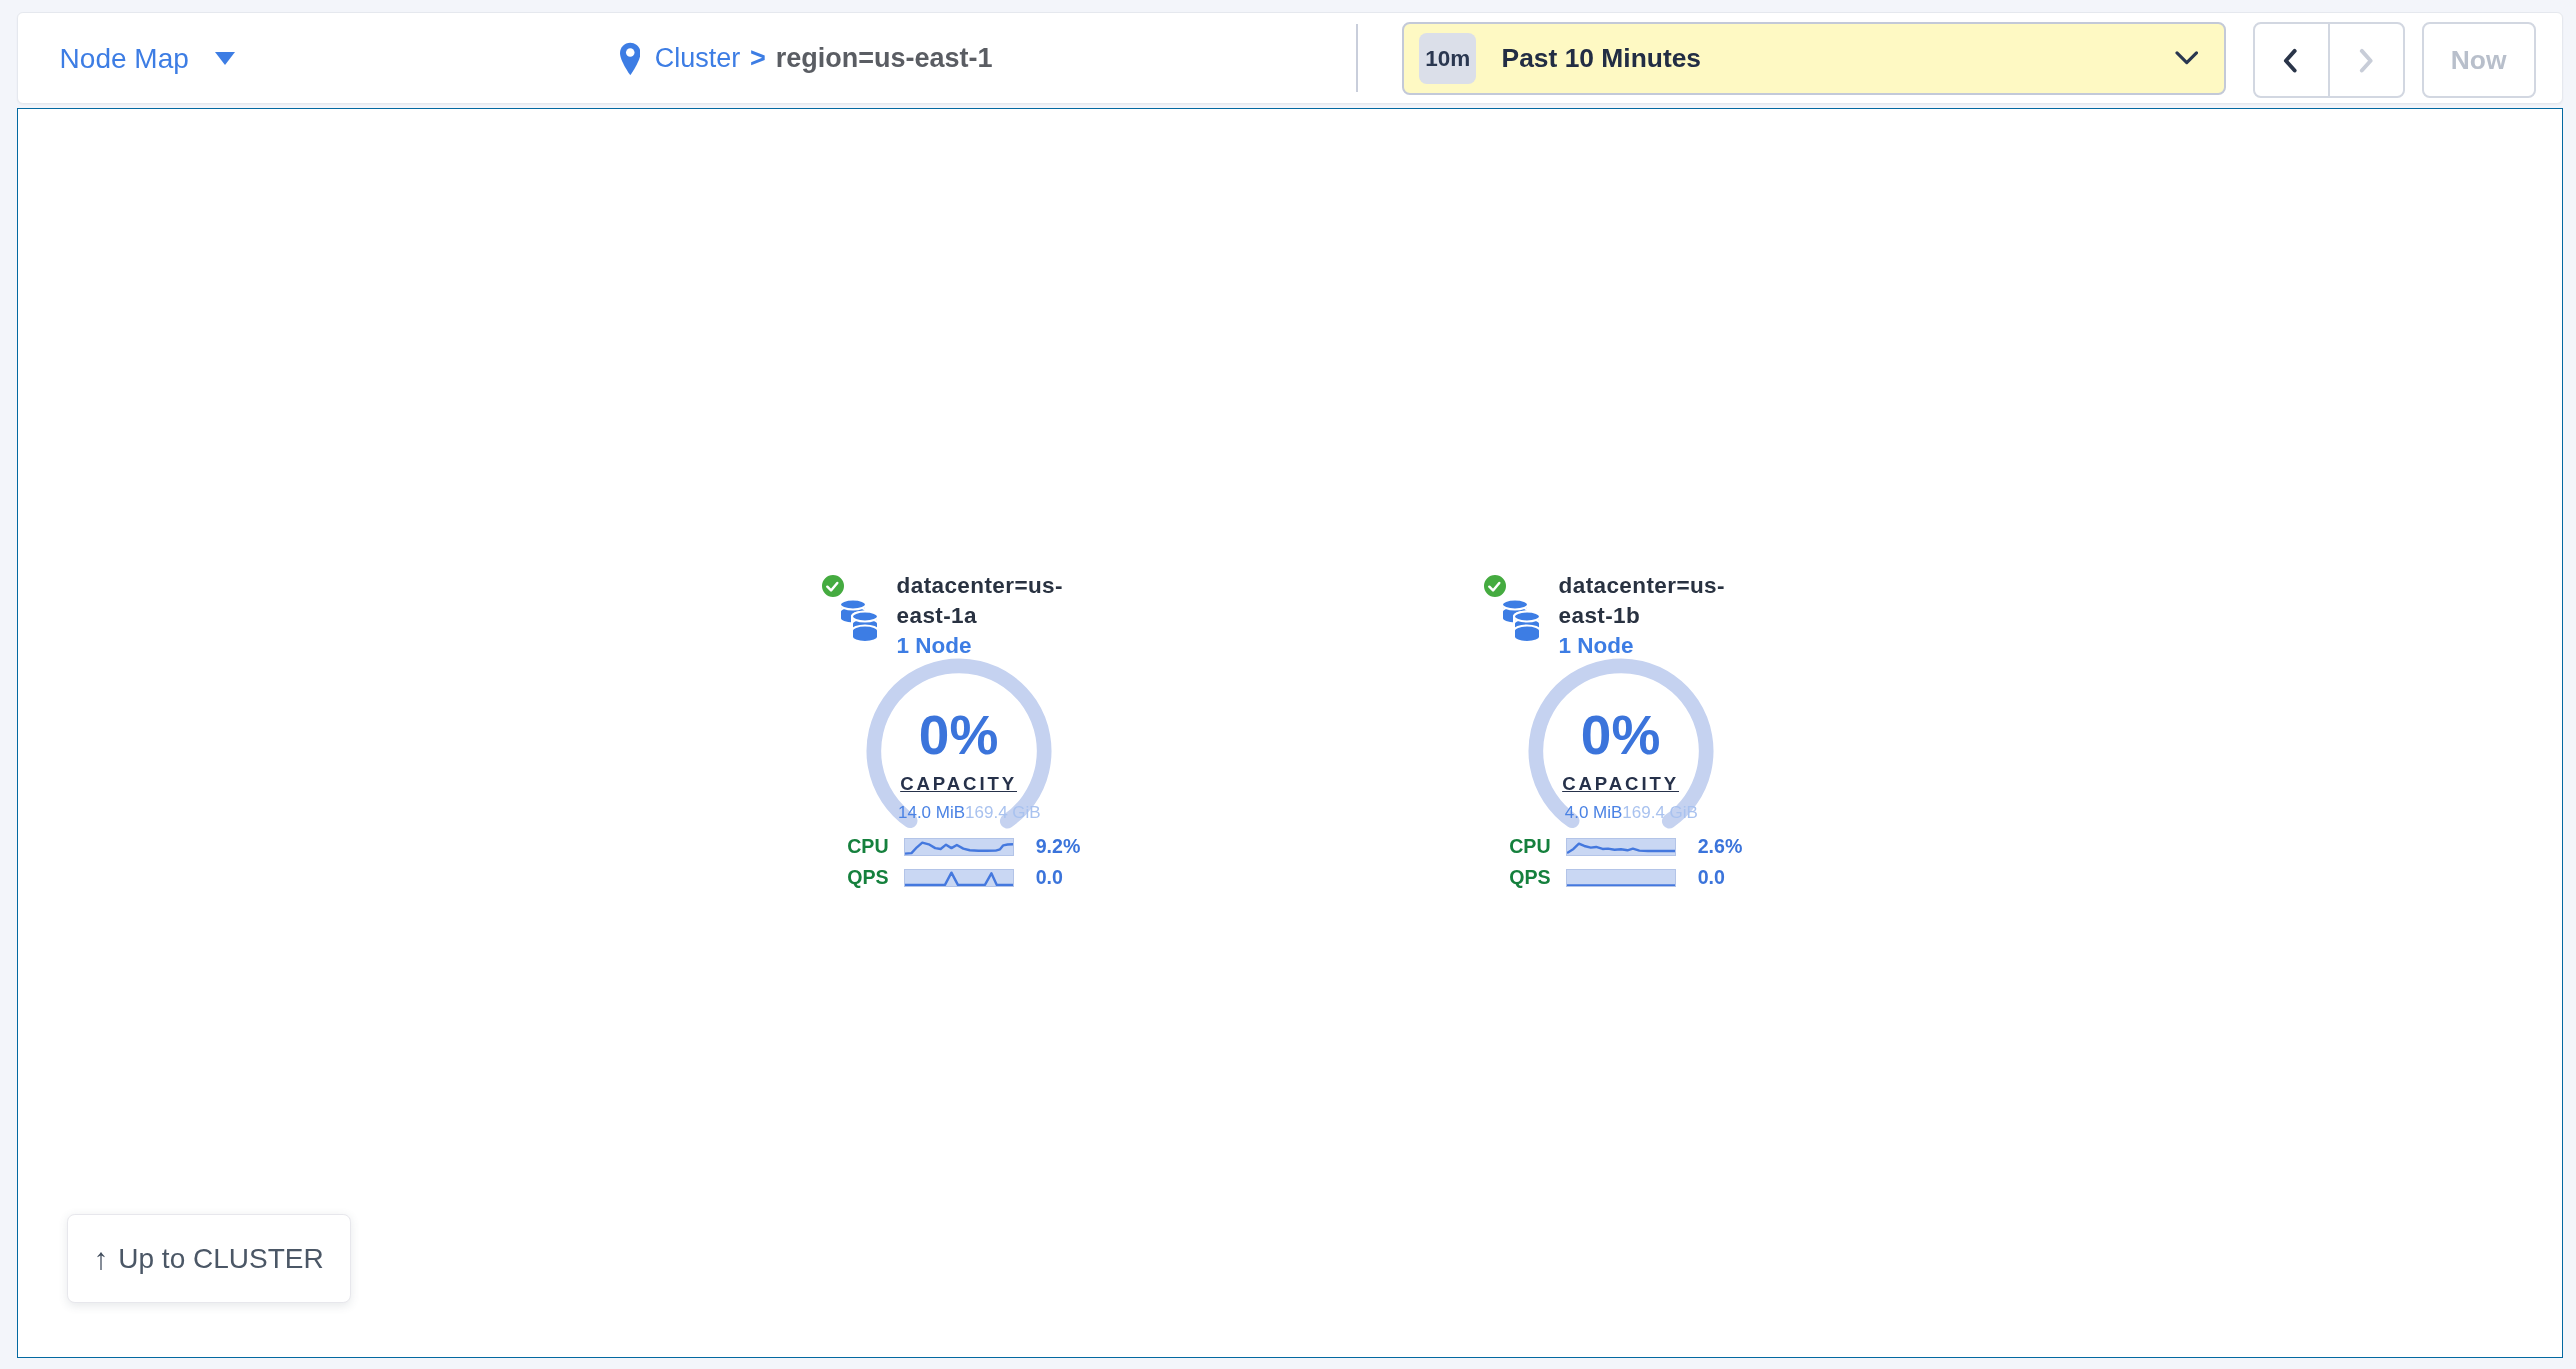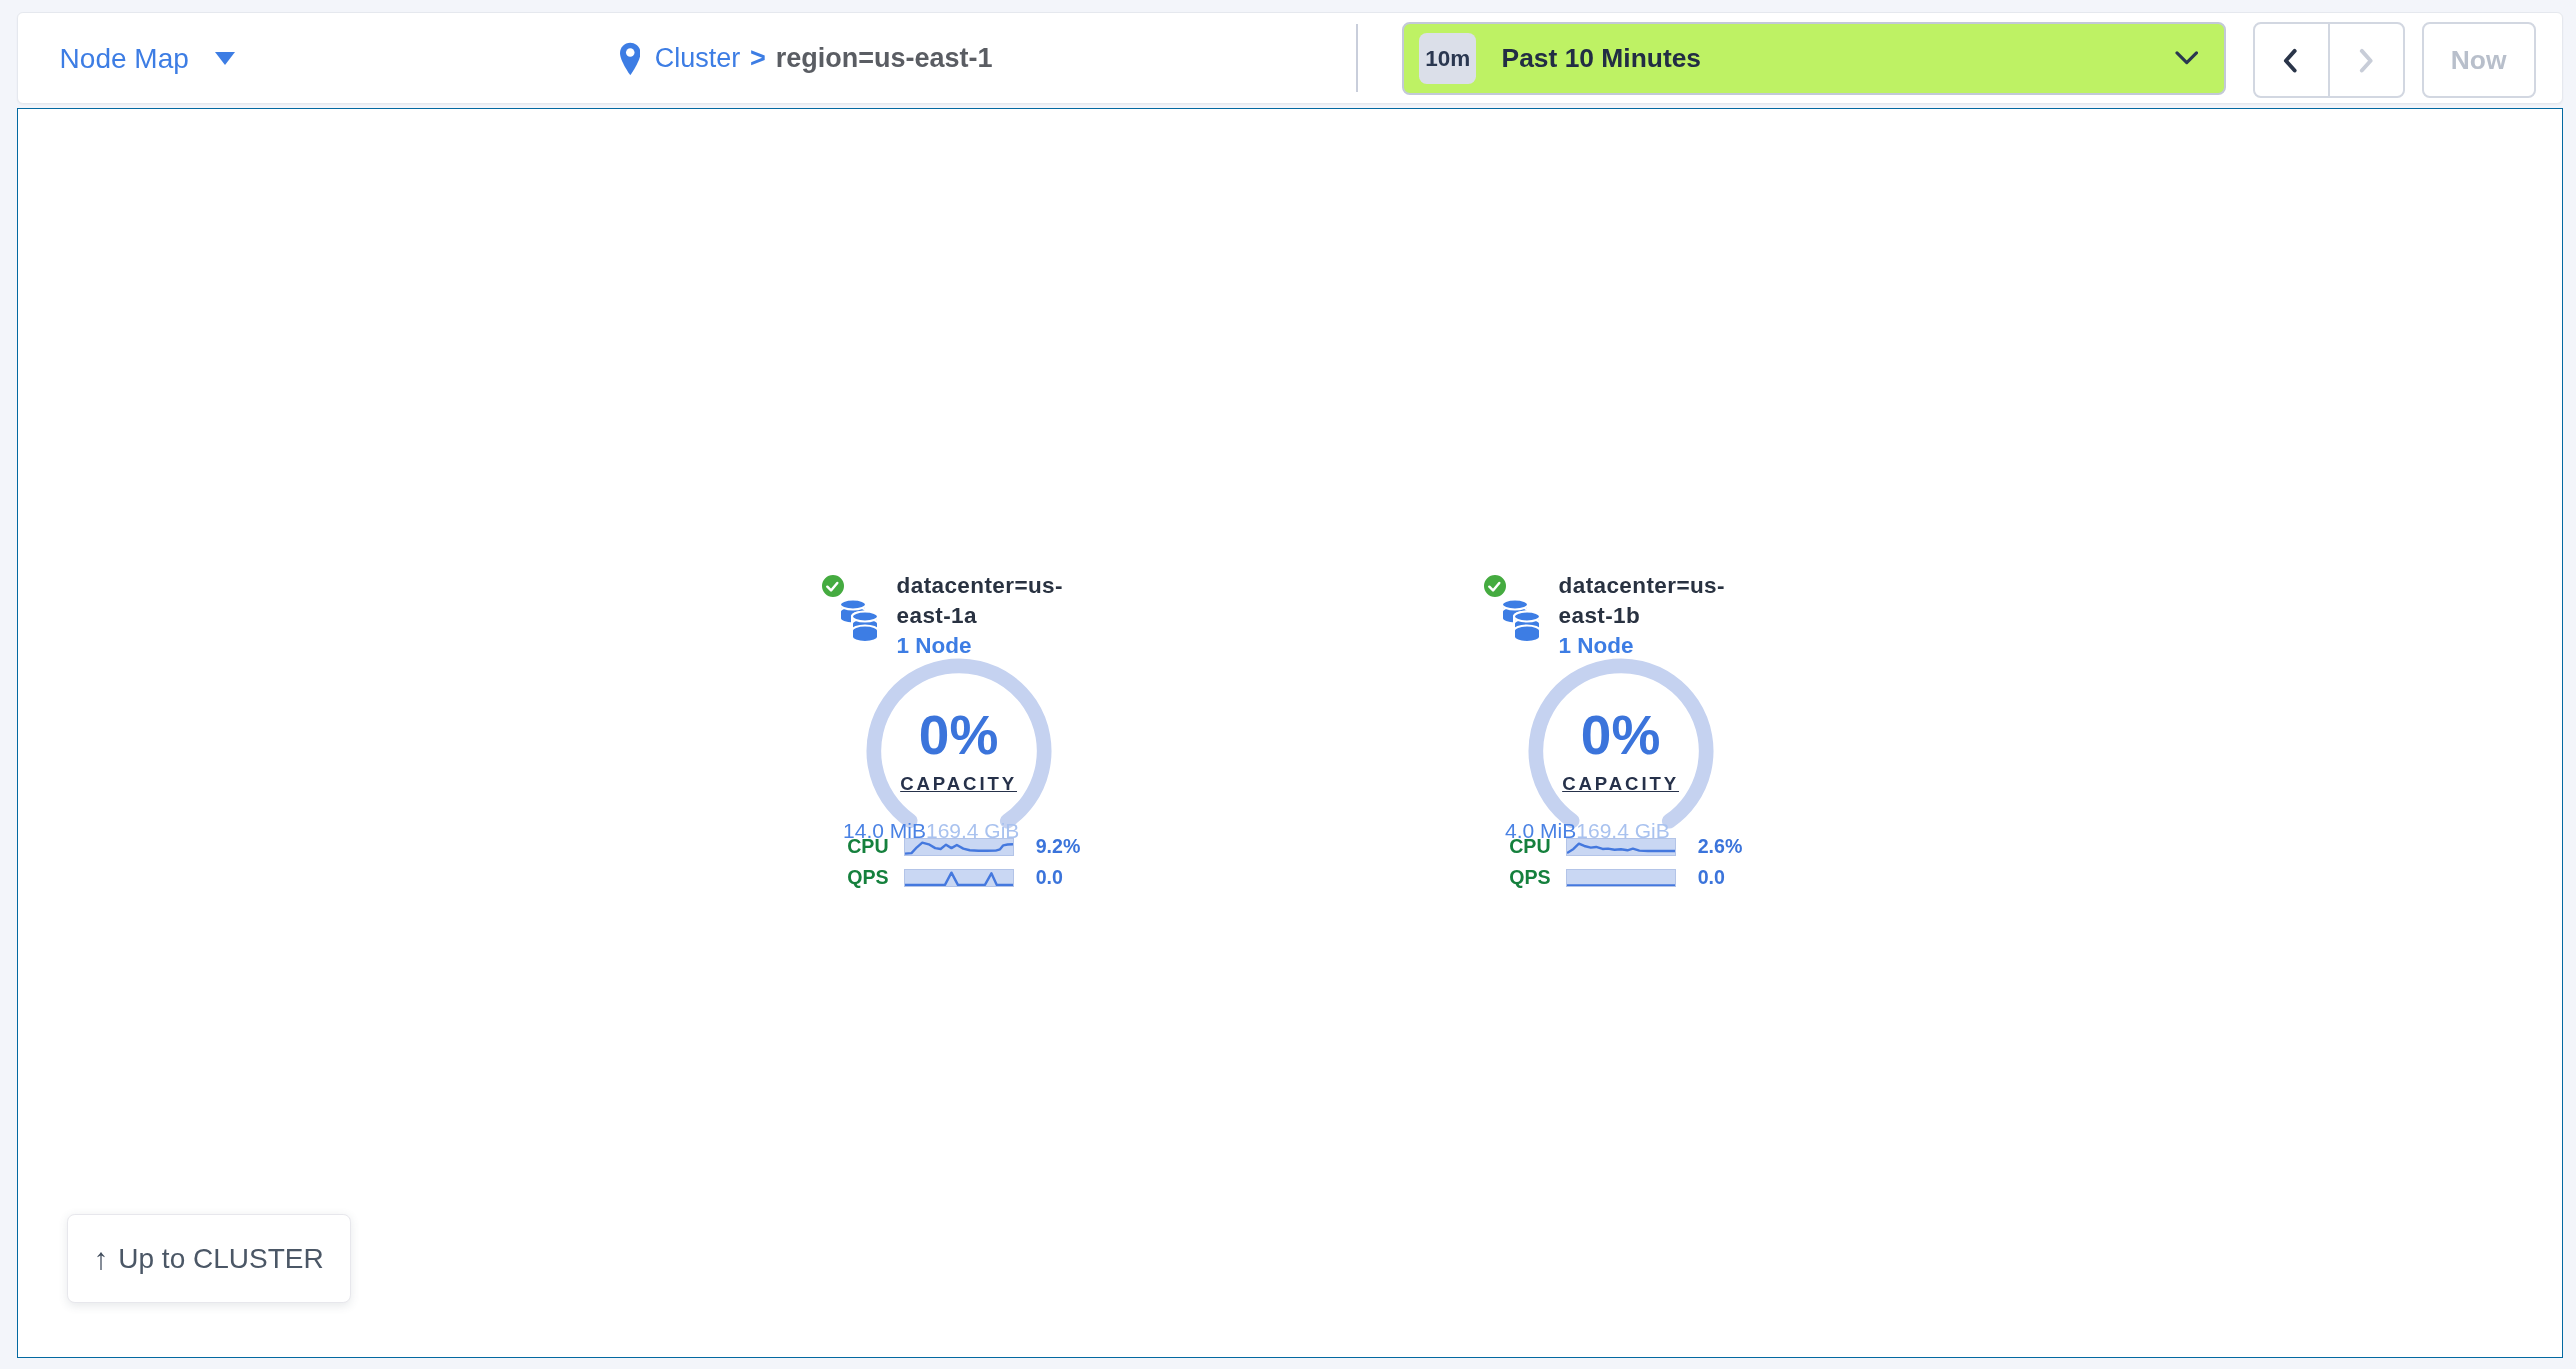--- a/index.html
+++ b/index.html
@@ -30,7 +30,7 @@
 
   .time-select {
     position:absolute; left:1384px; top:9.8px; width:824px; height:73px;
-    border:2px solid #c3c9d8; border-radius:7.8px; background:#bef264;
+    border:2px solid #c3c9d8; border-radius:7.8px; background:#fef9c3;
     display:flex; align-items:center; cursor:pointer;
   }
   .time-badge {

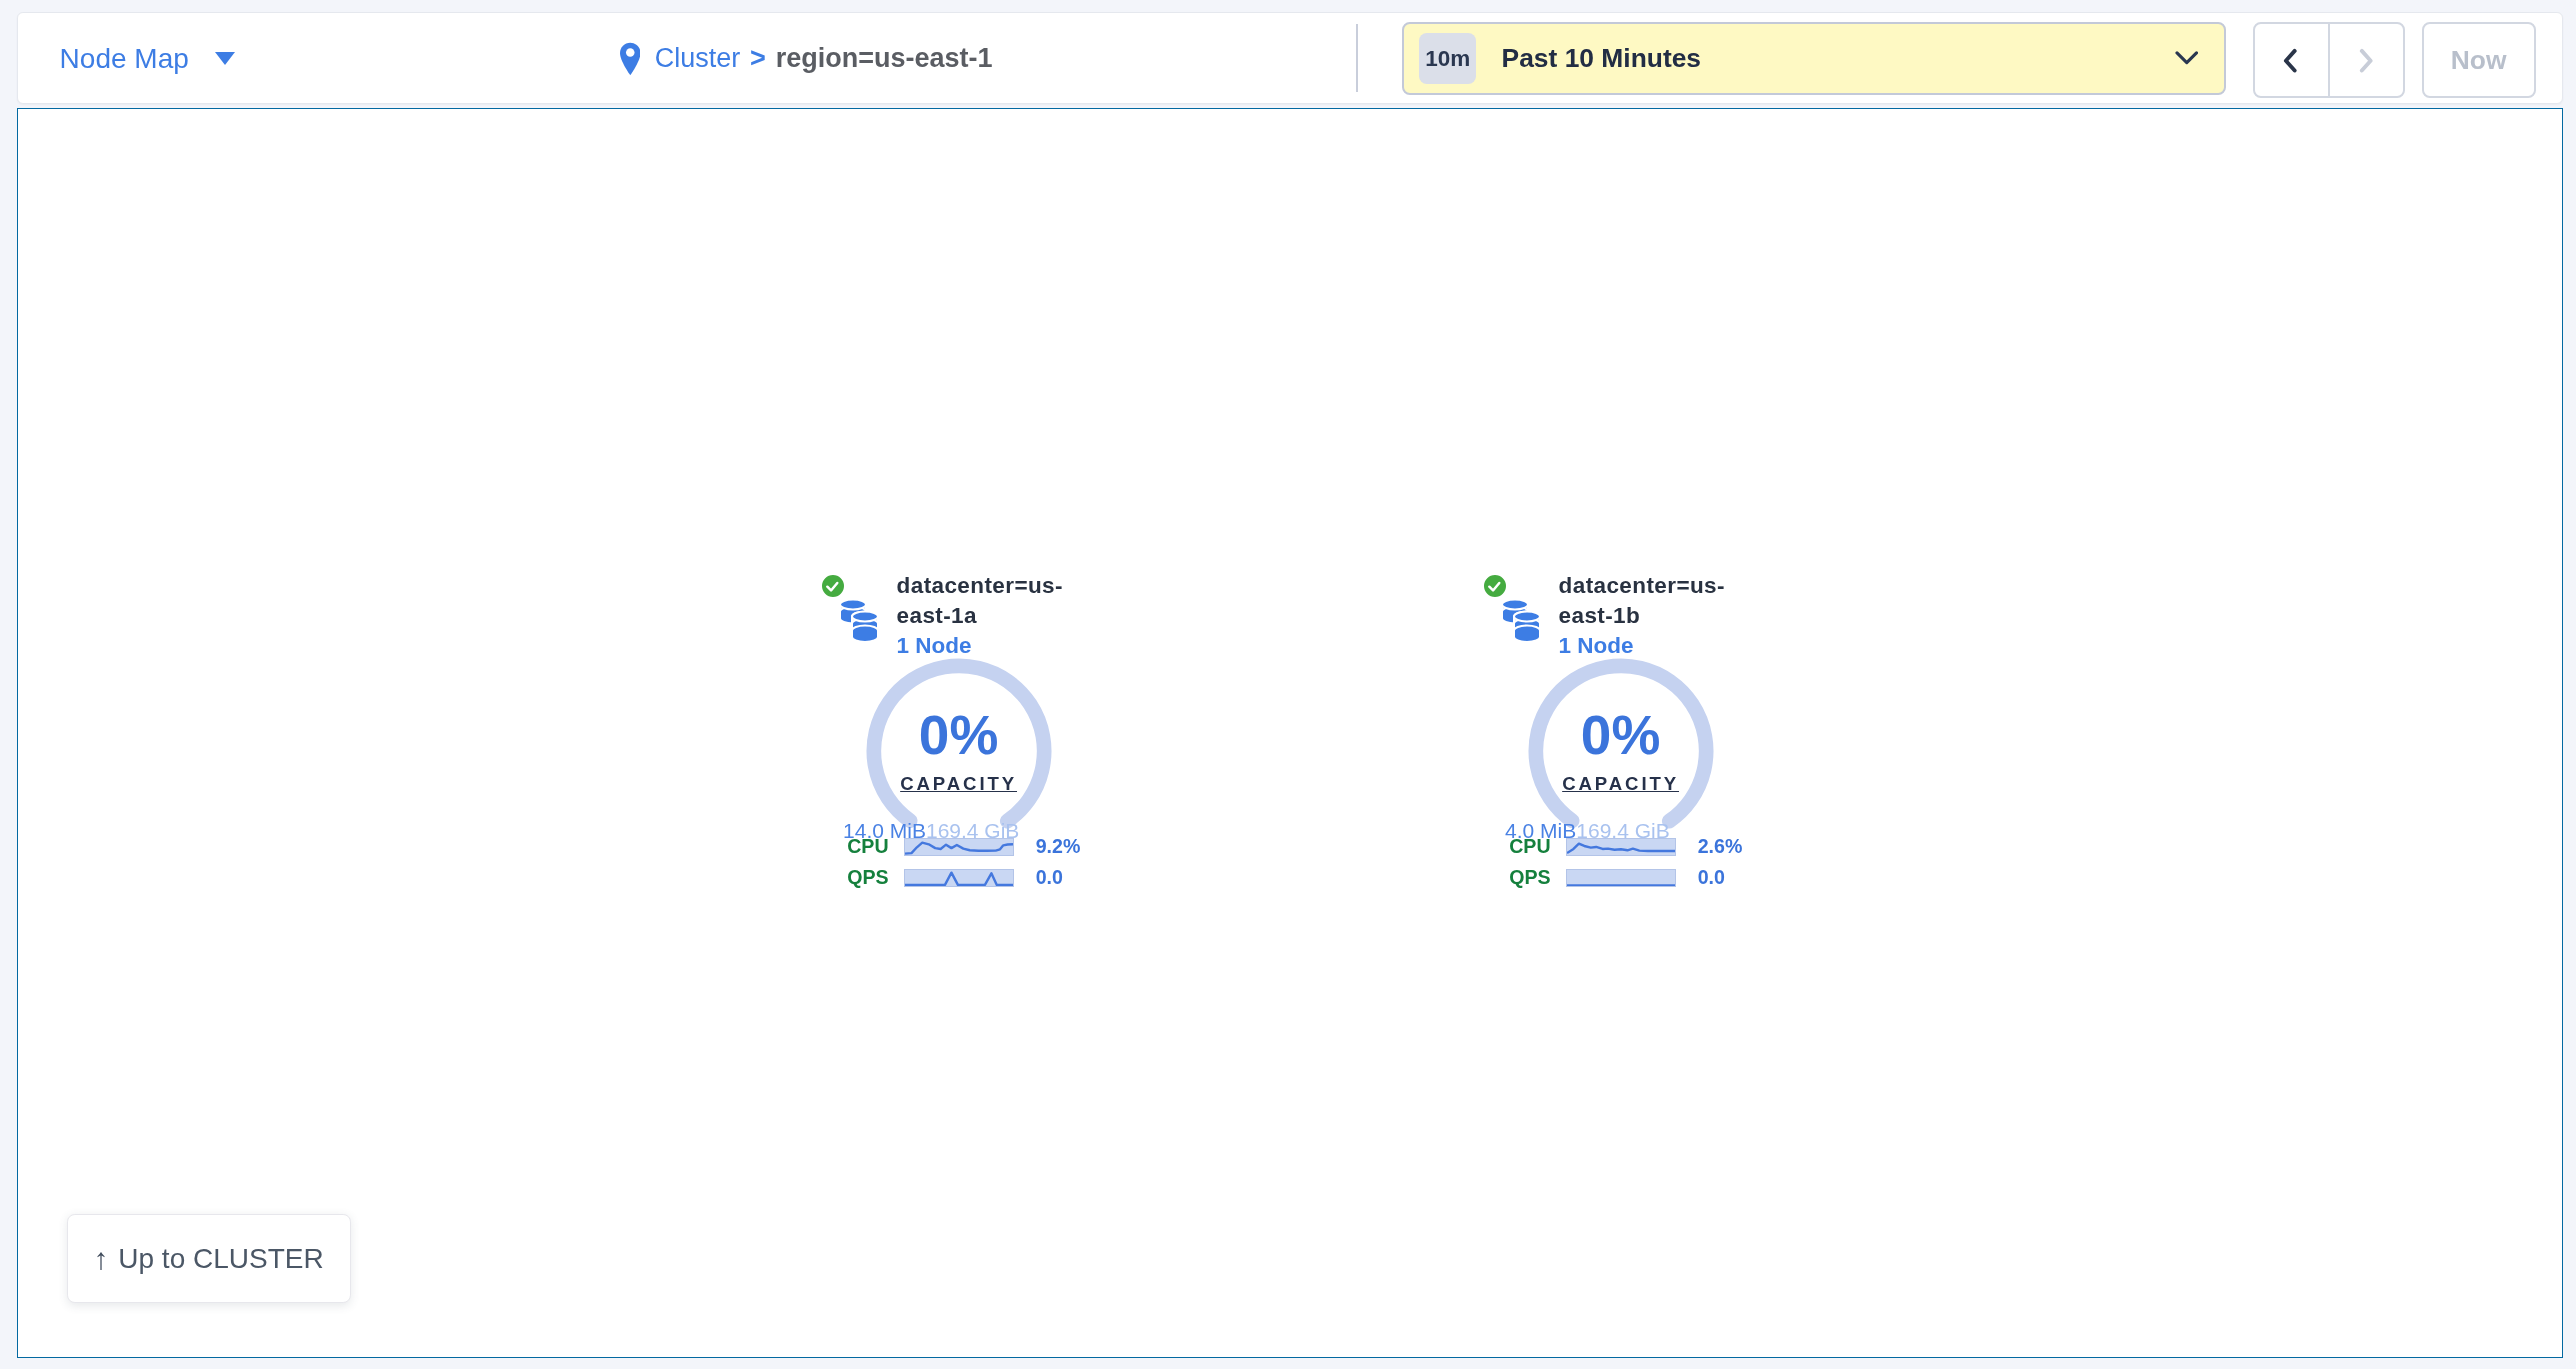--- a/index.html
+++ b/index.html
@@ -81,8 +81,8 @@
   .donut-cap-label { position:absolute; left:0; right:0; top:115px; text-align:center; font-size:18.6px; font-weight:700; letter-spacing:2.9px; color:#26314a;text-decoration:underline; }
 
   .capacity-row {
-    position:absolute; left:0; right:0; top:231px; display:flex; justify-content:flex-start;
-    padding-left:21.5px; font-size:21px; line-height:29px;margin-top:18px;
+    position:absolute; left:0; right:0; top:231px; display:flex; justify-content:center;
+    padding-left:21.5px; font-size:17px; line-height:29px;
   }
   .cap-used { color:#4a82e4; }
   .cap-total { color:#a9c2ef; }

